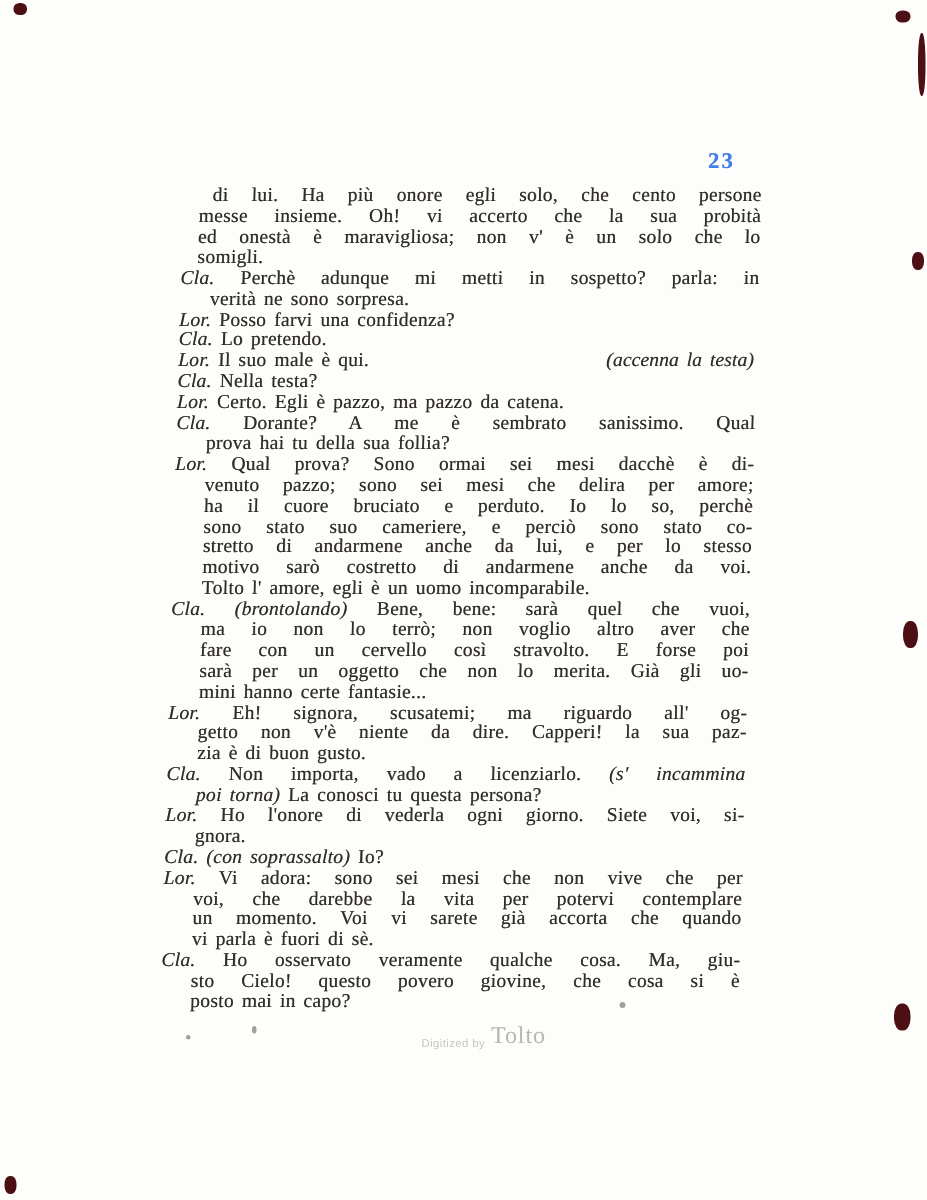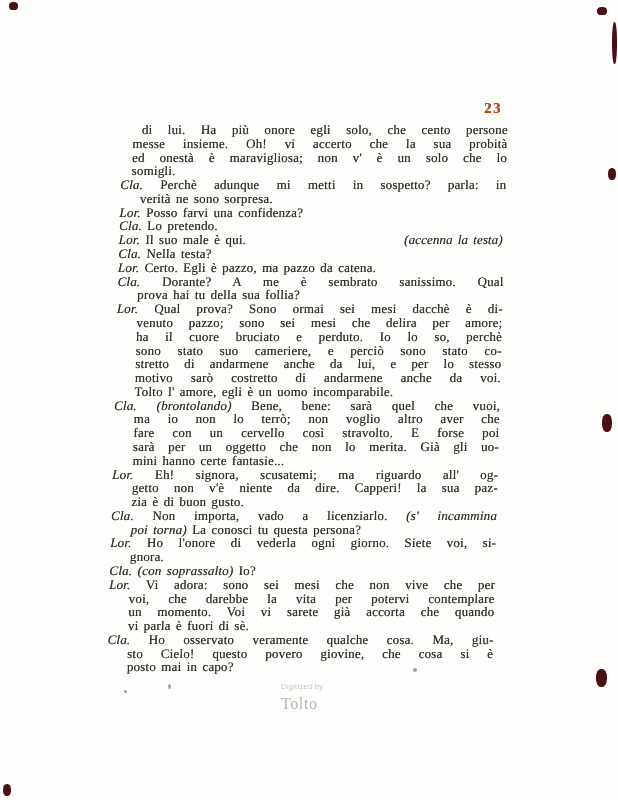--- a/index.html
+++ b/index.html
@@ -11,8 +11,8 @@
     font-family:"Liberation Serif", serif;
   }
   .page-number{
-    position:absolute;left:484px;top:100px;
-    font-size:15px;font-weight:bold;color:#c2410c;
+    position:absolute;left:472px;top:100px;
+    font-size:15px;font-weight:bold;color:#3b82f6;
     letter-spacing:1.5px;
     text-shadow:0.2px 0.2px 0.3px rgba(45,41,37,0.6);
   }

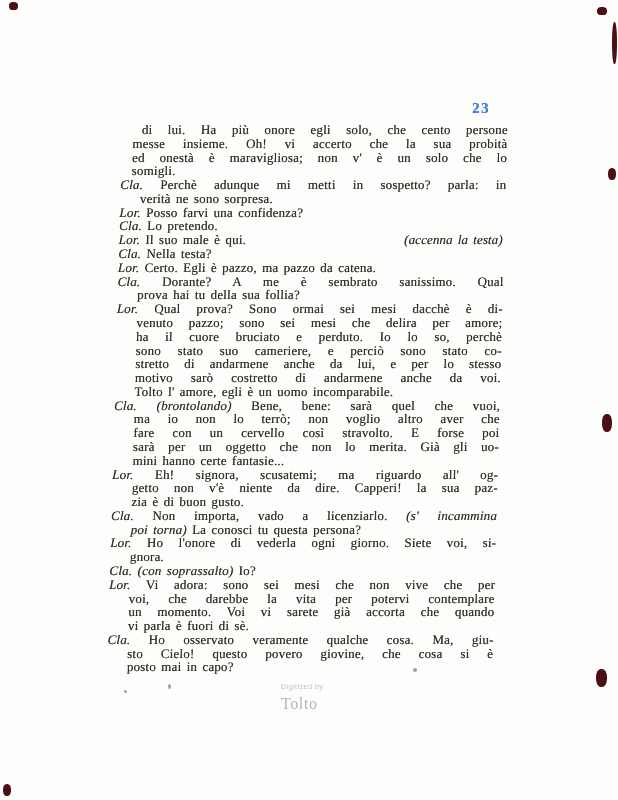--- a/index.html
+++ b/index.html
@@ -32,9 +32,8 @@
   .rdir{position:absolute;right:2px;top:0;font-style:italic;letter-spacing:0.1px;}
   .watermark{
     position:absolute;left:281px;top:682px;
-    display:flex;align-items:flex-start;gap:4px;
+    display:flex;align-items:flex-end;gap:4px;
     filter:blur(0.35px);
-    flex-direction:column;
   }
   .wm-prefix{
     font-family:"Liberation Sans", sans-serif;

